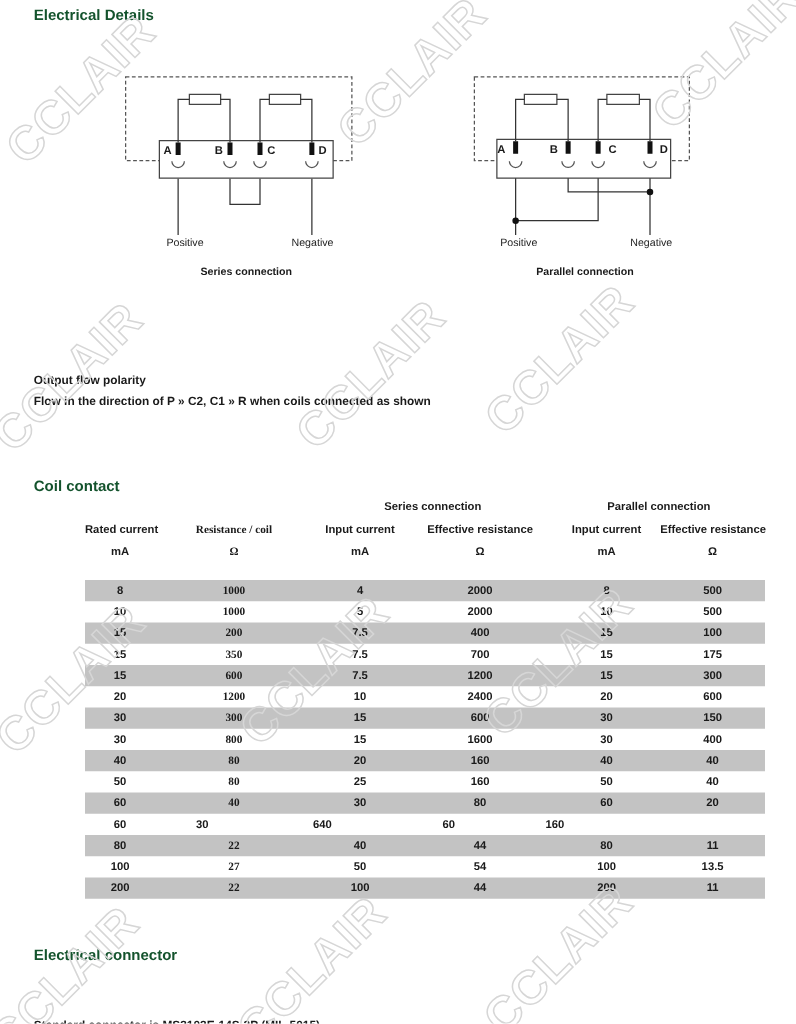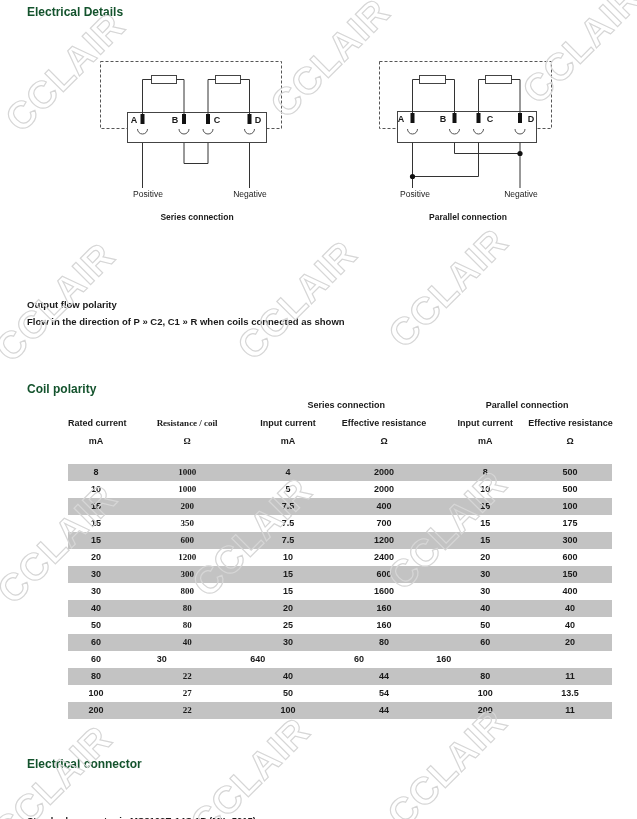--- a/index.html
+++ b/index.html
@@ -123,7 +123,7 @@
   <div class="note" style="left:27px;top:263px;">Output flow polarity</div>
   <div class="note" style="left:27px;top:280px;text-align:center;">Flow in the direction of P » C2, C1 » R when coils connected as shown</div>
 
-  <div class="h1" style="left:27px;top:382px;">Coil polarity</div>
+  <div class="h1" style="left:27px;top:382px;">Coil contact</div>
 
   <div class="trow-head" style="top:400px;">
     <div class="gcell g0"></div>

